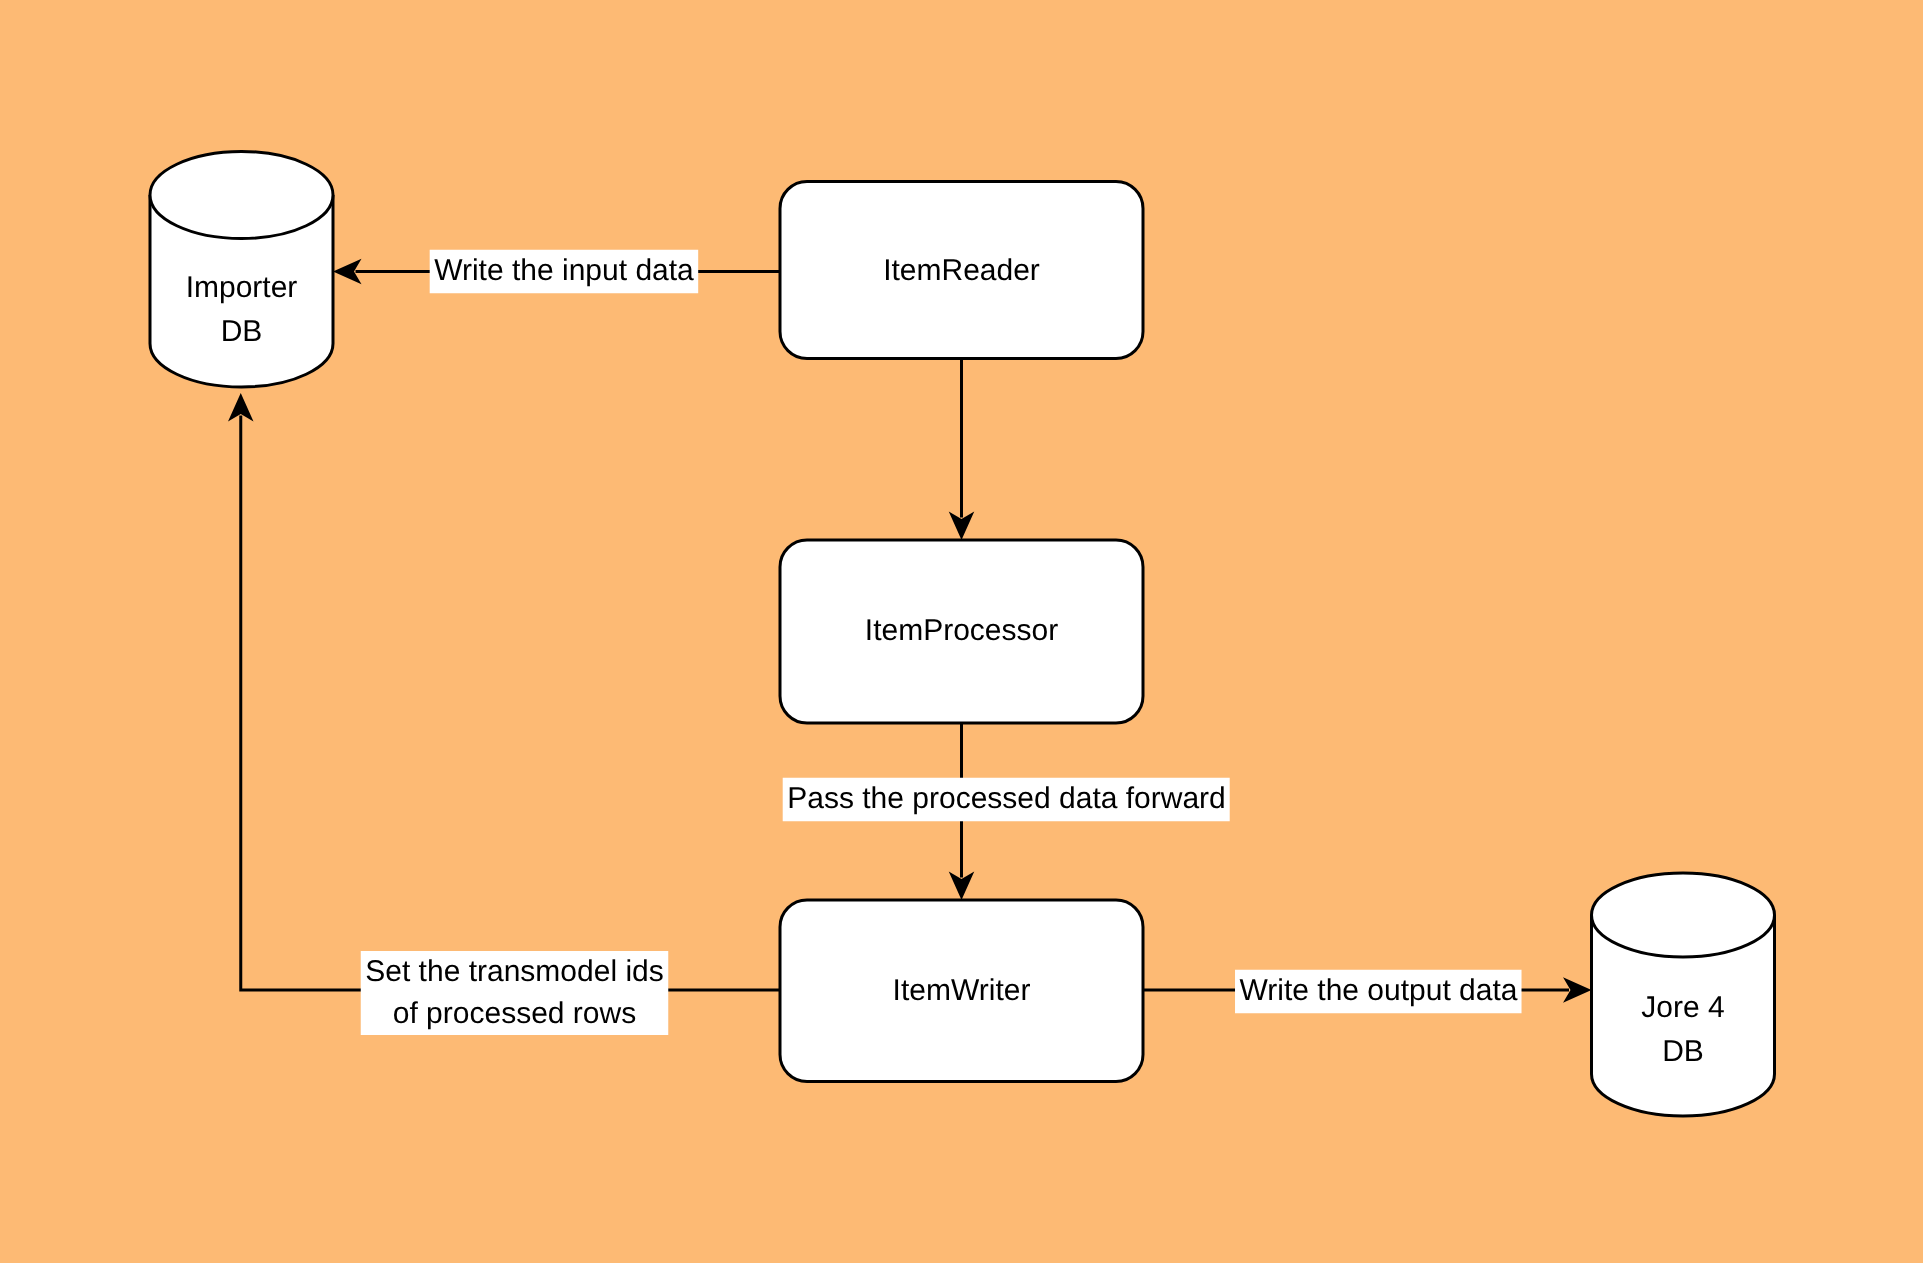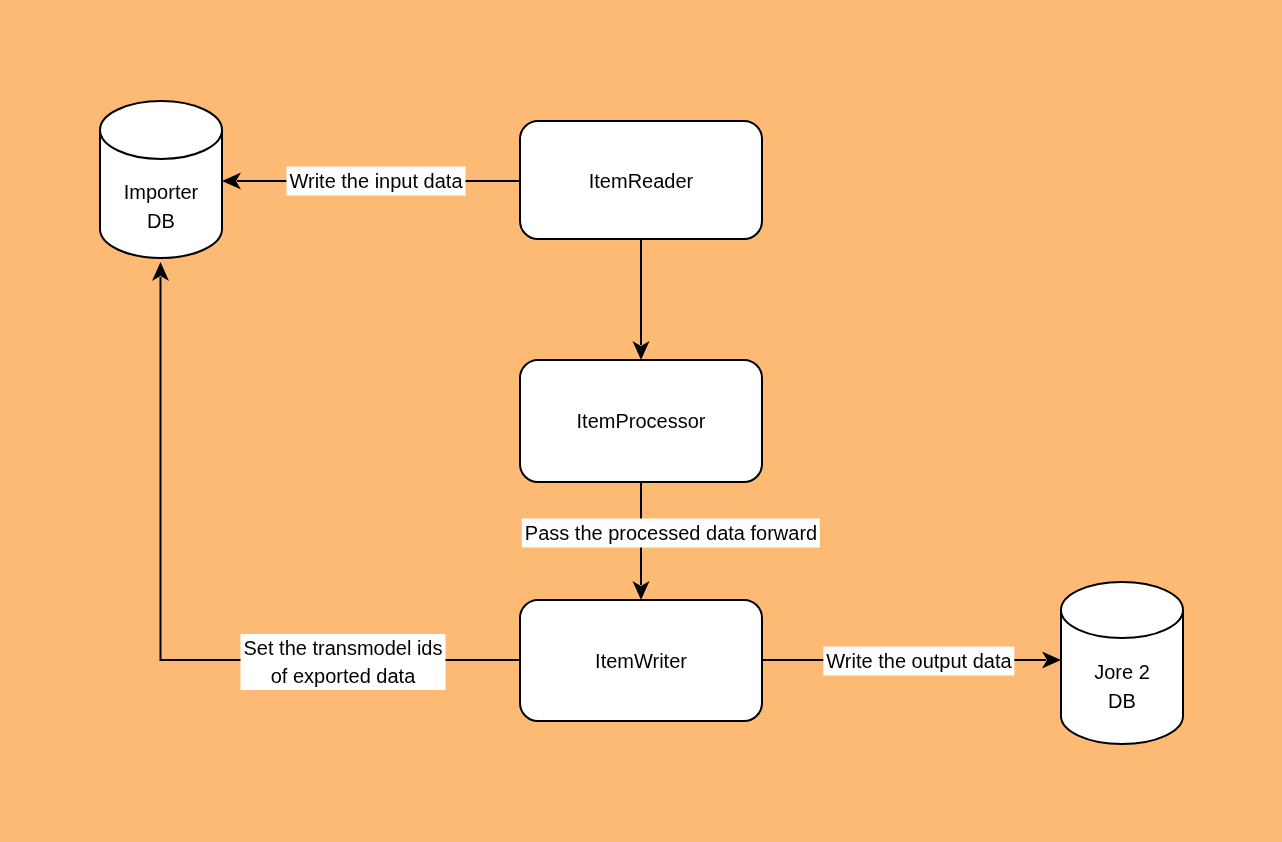--- a/index.html
+++ b/index.html
@@ -114,7 +114,7 @@
 
   <div class="label edge-label two-line" style="left:343px; top:662px;">
     <div>Set the transmodel ids</div>
-    <div>of exported data</div>
+    <div>of processed rows</div>
   </div>
 
 </div>

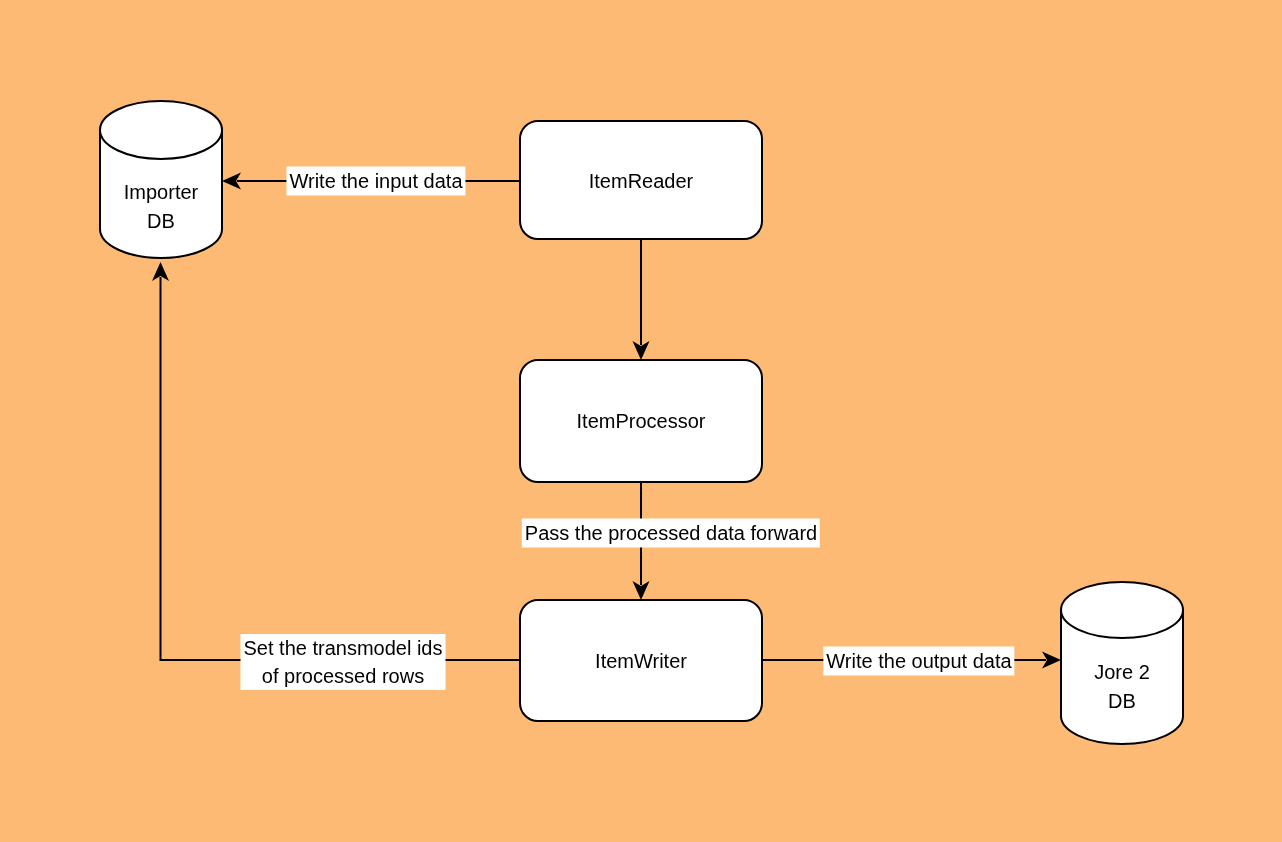--- a/index.html
+++ b/index.html
@@ -101,7 +101,7 @@
   <div class="label" style="left:641px; top:661px;">ItemWriter</div>
 
   <div class="label" style="left:1122px; top:687px;">
-    <div>Jore 2</div>
+    <div>Jore 4</div>
     <div>DB</div>
   </div>
 

